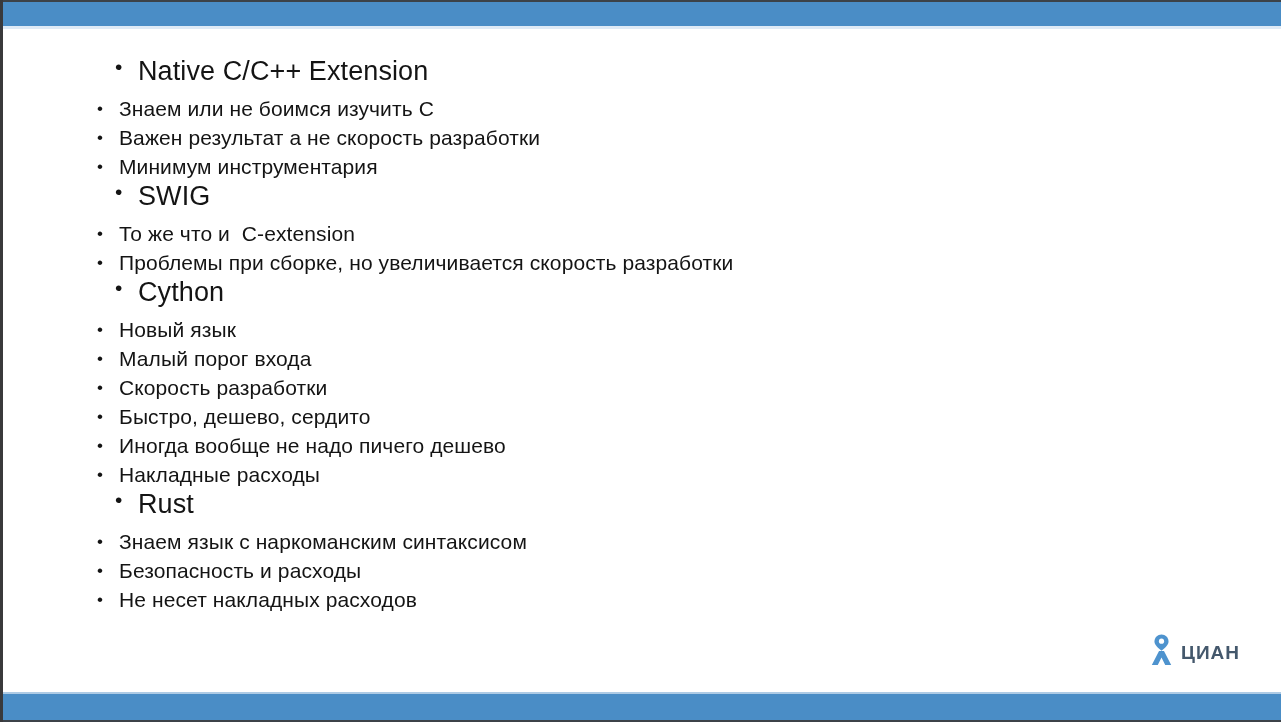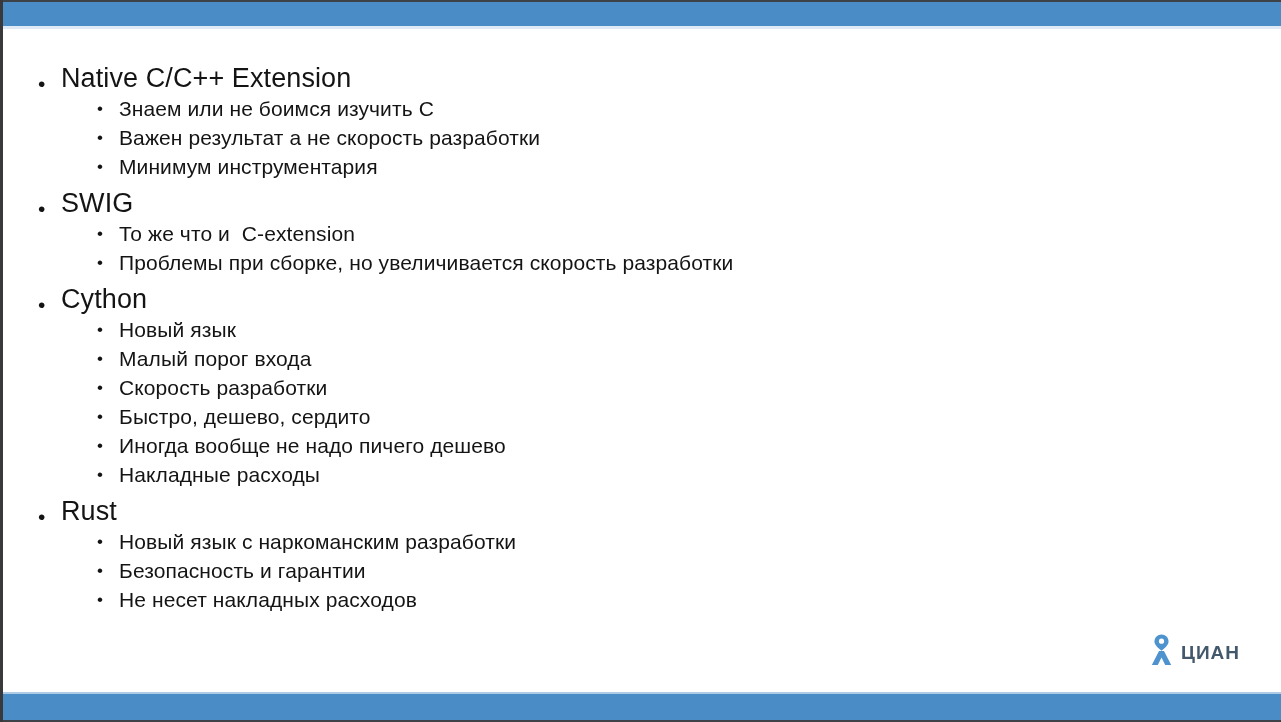--- a/index.html
+++ b/index.html
@@ -35,7 +35,7 @@
   .content{position:absolute;top:29px;left:0;right:0;bottom:30px;}
   ul{list-style:none;}
   .list{margin-top:27px;color:var(--text);}
-  .l1-line{display:flex;align-items:flex-end;height:38px;padding-left:38px;}
+  .l1-line{display:flex;align-items:flex-start;height:38px;padding-left:115px;}
   .t1{font-size:27px;white-space:pre-wrap;letter-spacing:0.1px;}
   .b1{width:23px;flex:0 0 23px;display:flex;align-items:center;}
   .b1::before{content:"•";font-size:21px;line-height:1;}

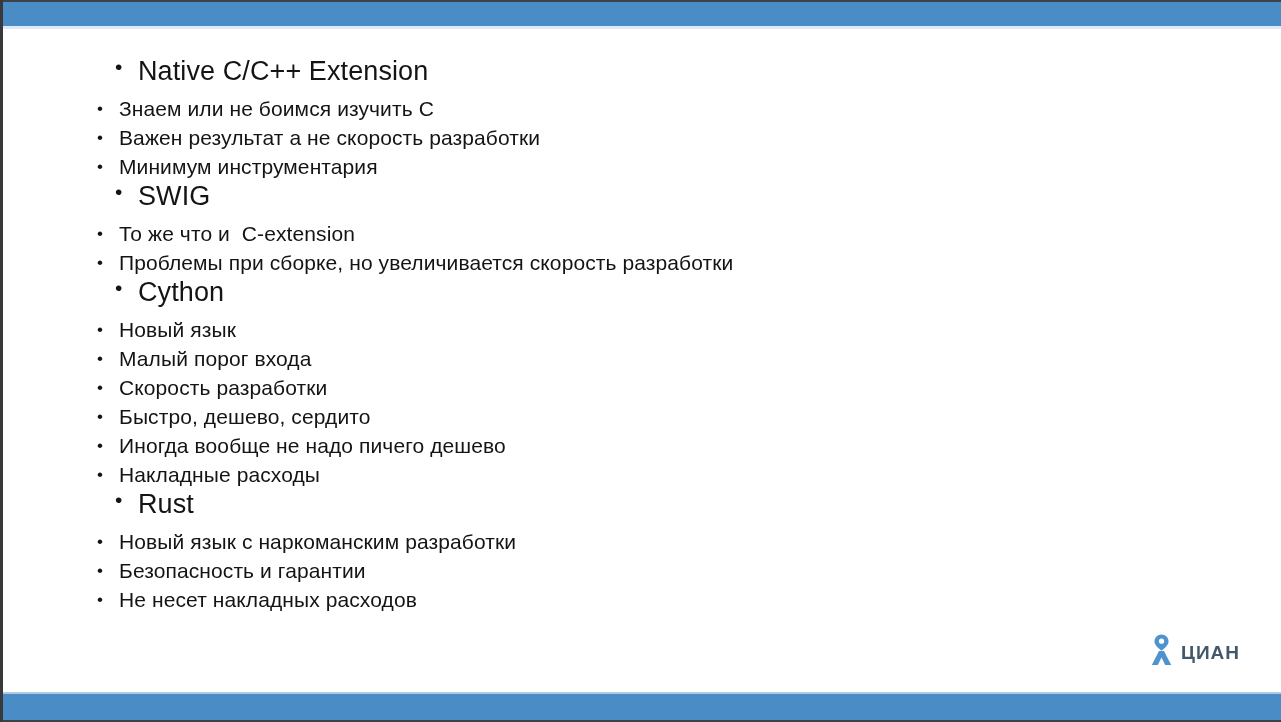--- a/index.html
+++ b/index.html
@@ -145,7 +145,7 @@
         <ul class="l2">
           <li>
             <span class="b2"></span>
-            <span class="t2">Новый язык с наркоманским разработки</span>
+            <span class="t2">Знаем язык с наркоманским синтаксисом</span>
           </li>
           <li>
             <span class="b2"></span>

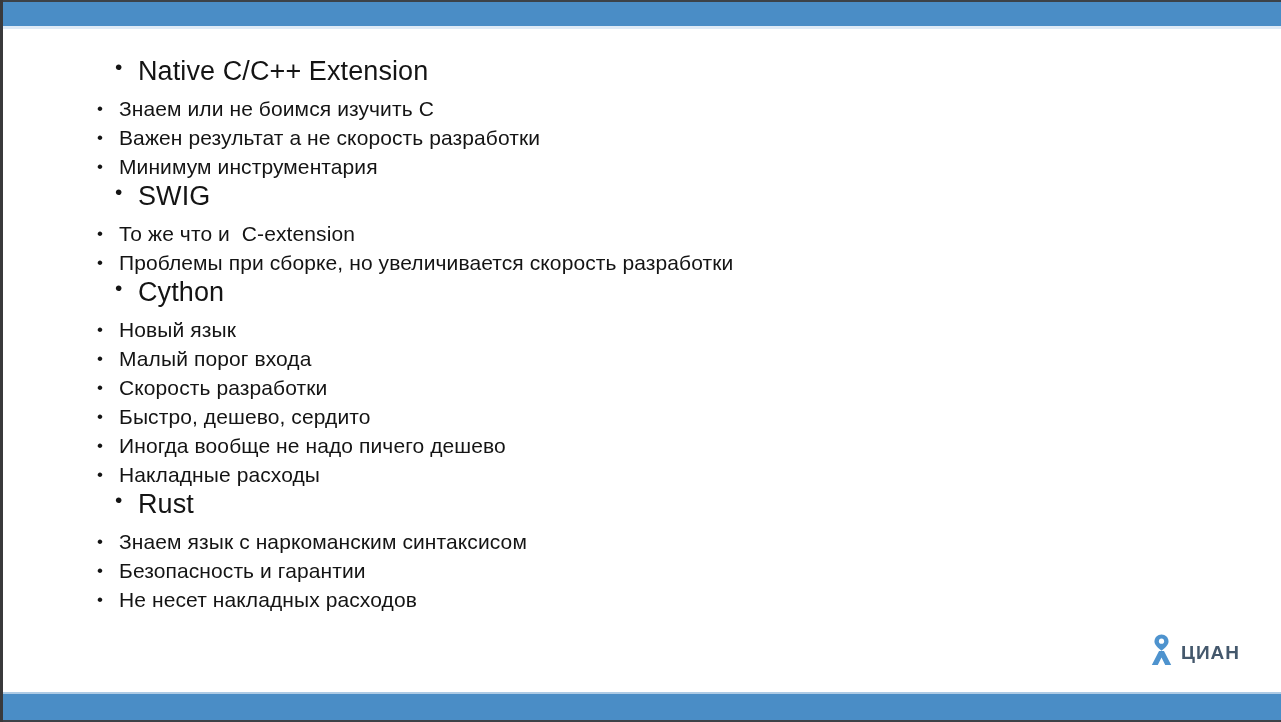--- a/index.html
+++ b/index.html
@@ -149,7 +149,7 @@
           </li>
           <li>
             <span class="b2"></span>
-            <span class="t2">Безопасность и гарантии</span>
+            <span class="t2">Безопасность и расходы</span>
           </li>
           <li>
             <span class="b2"></span>

